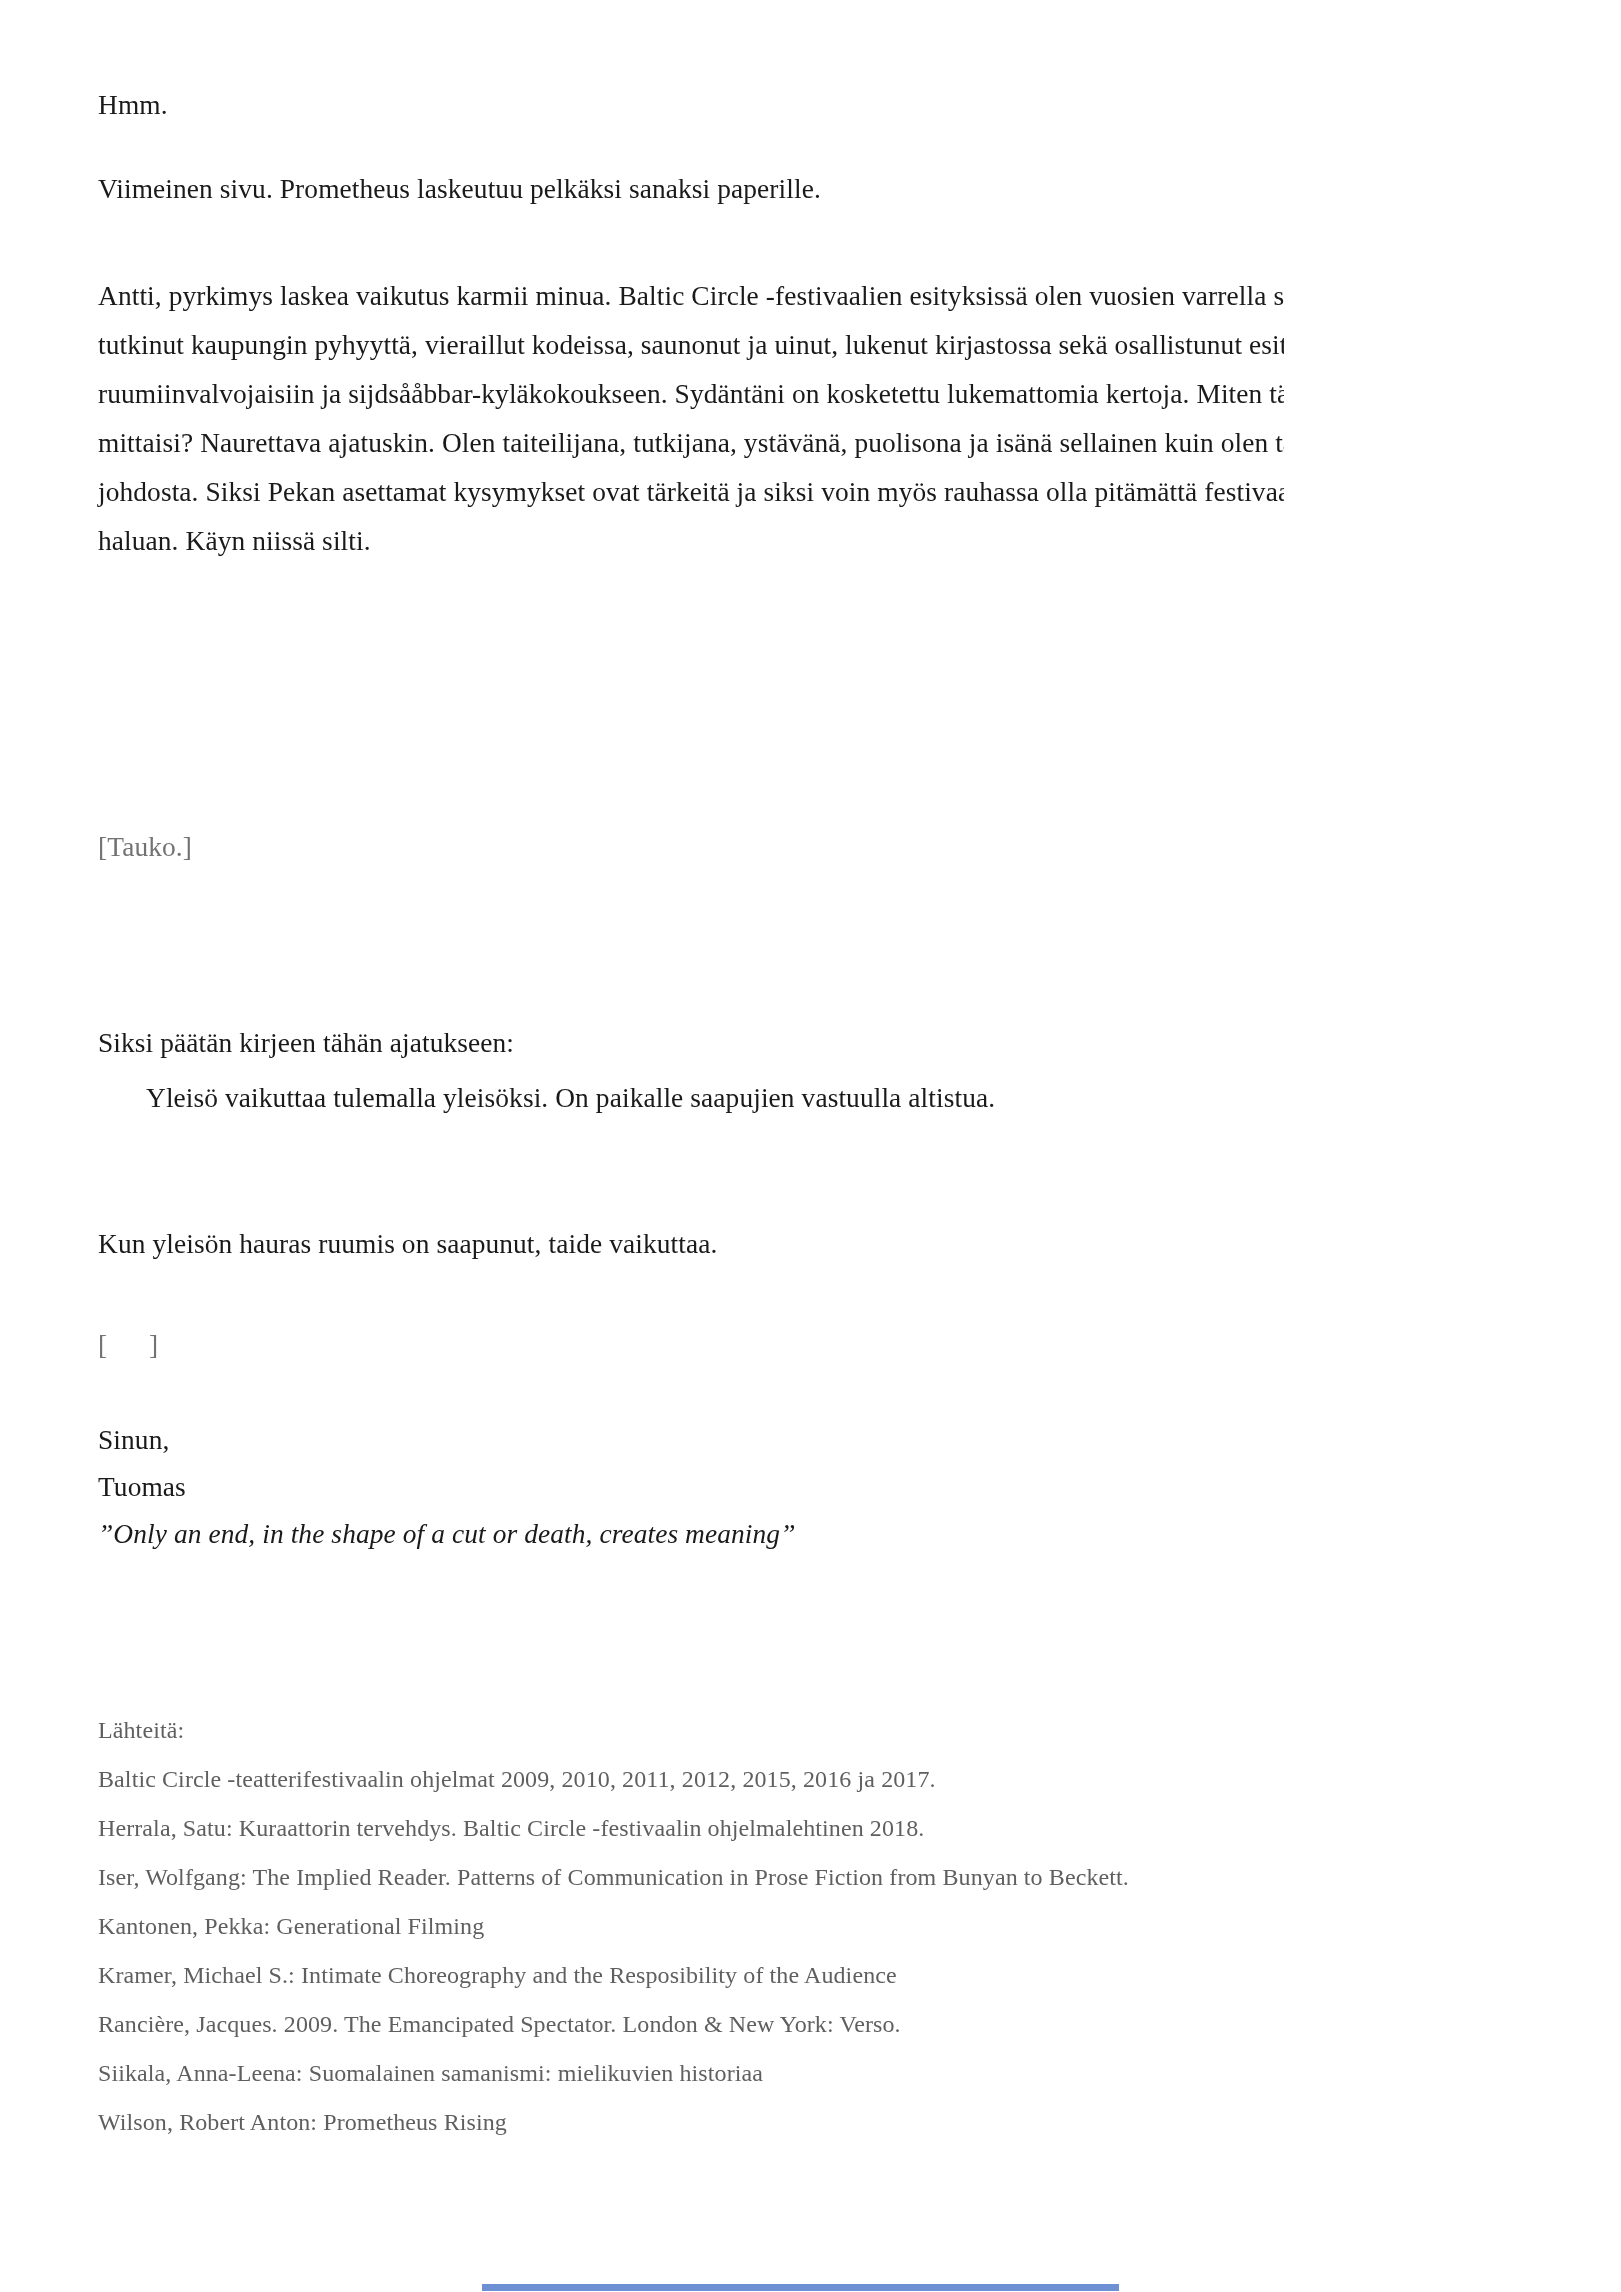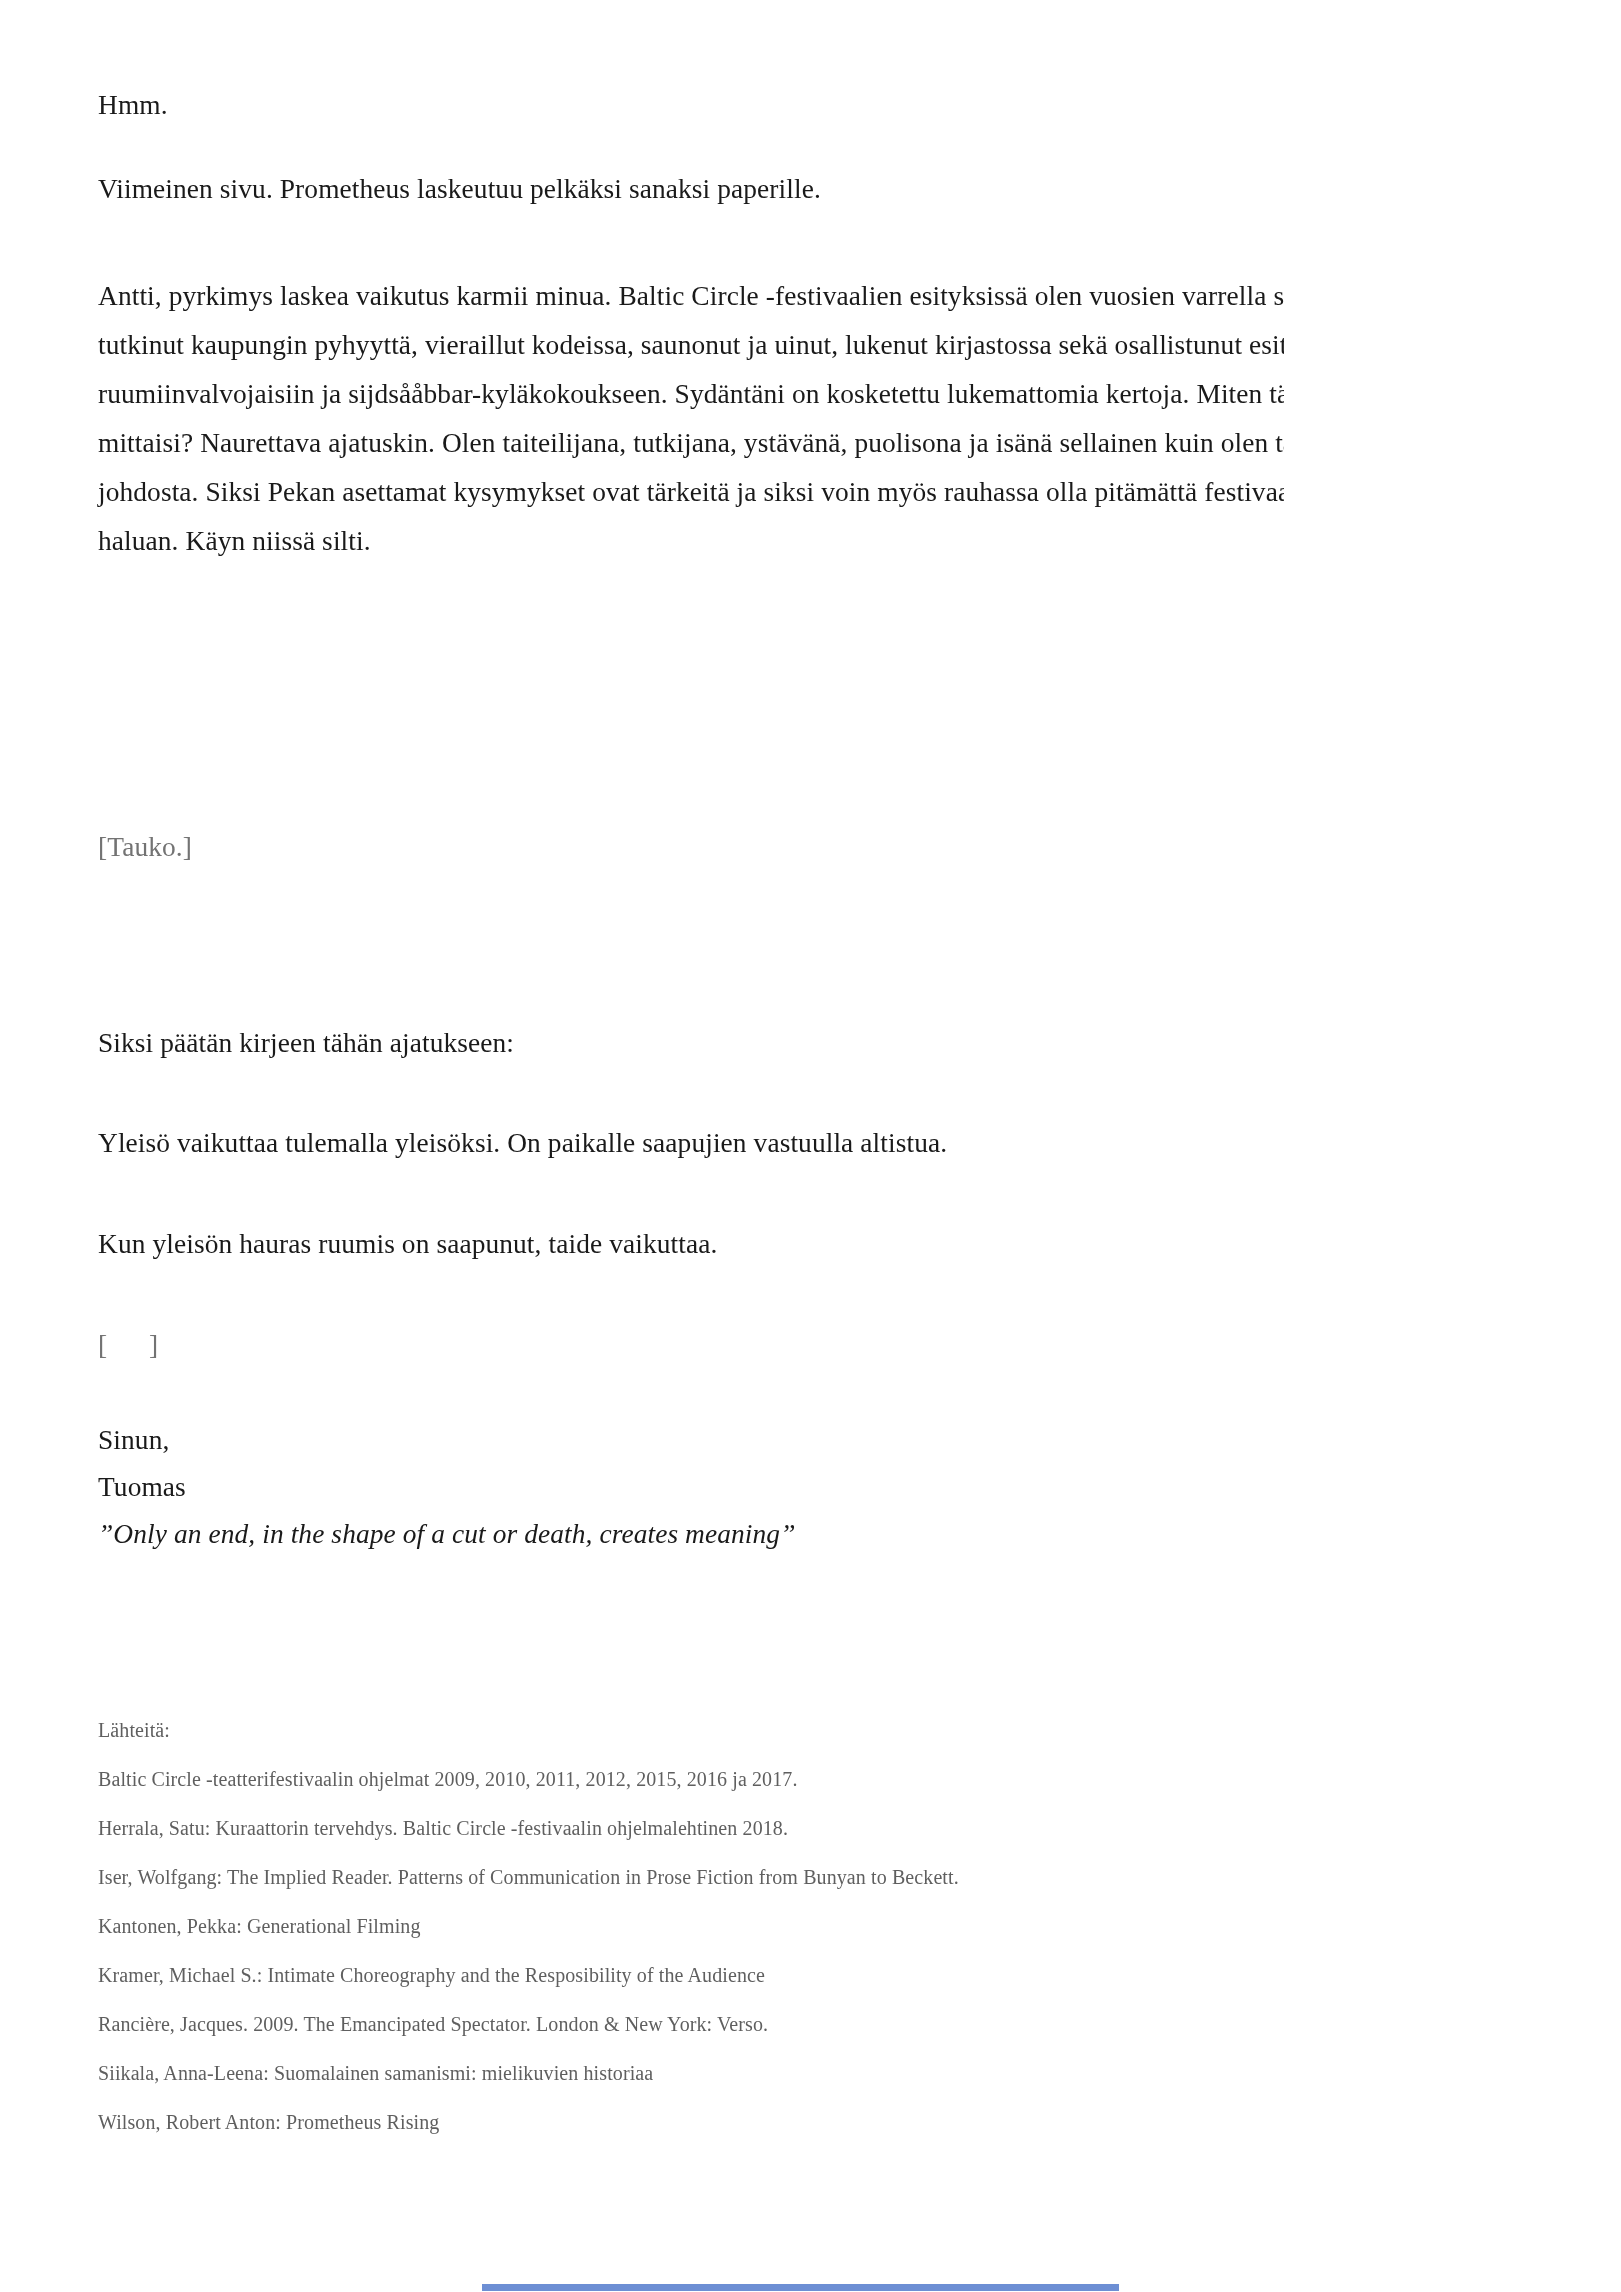--- a/index.html
+++ b/index.html
@@ -52,7 +52,7 @@
   .pos-haluan   { top: 617px; }
   .pos-tauko    { top: 823px; }
   .pos-siksi    { top: 1019px; }
-  .pos-yleiso   { top: 1119px; }
+  .pos-yleiso   { top: 1074px; margin-left: 48px; }
   .pos-kun      { top: 1220px; }
   .pos-bracket  { top: 1321px; }
   .pos-signoff  { top: 1417px; }

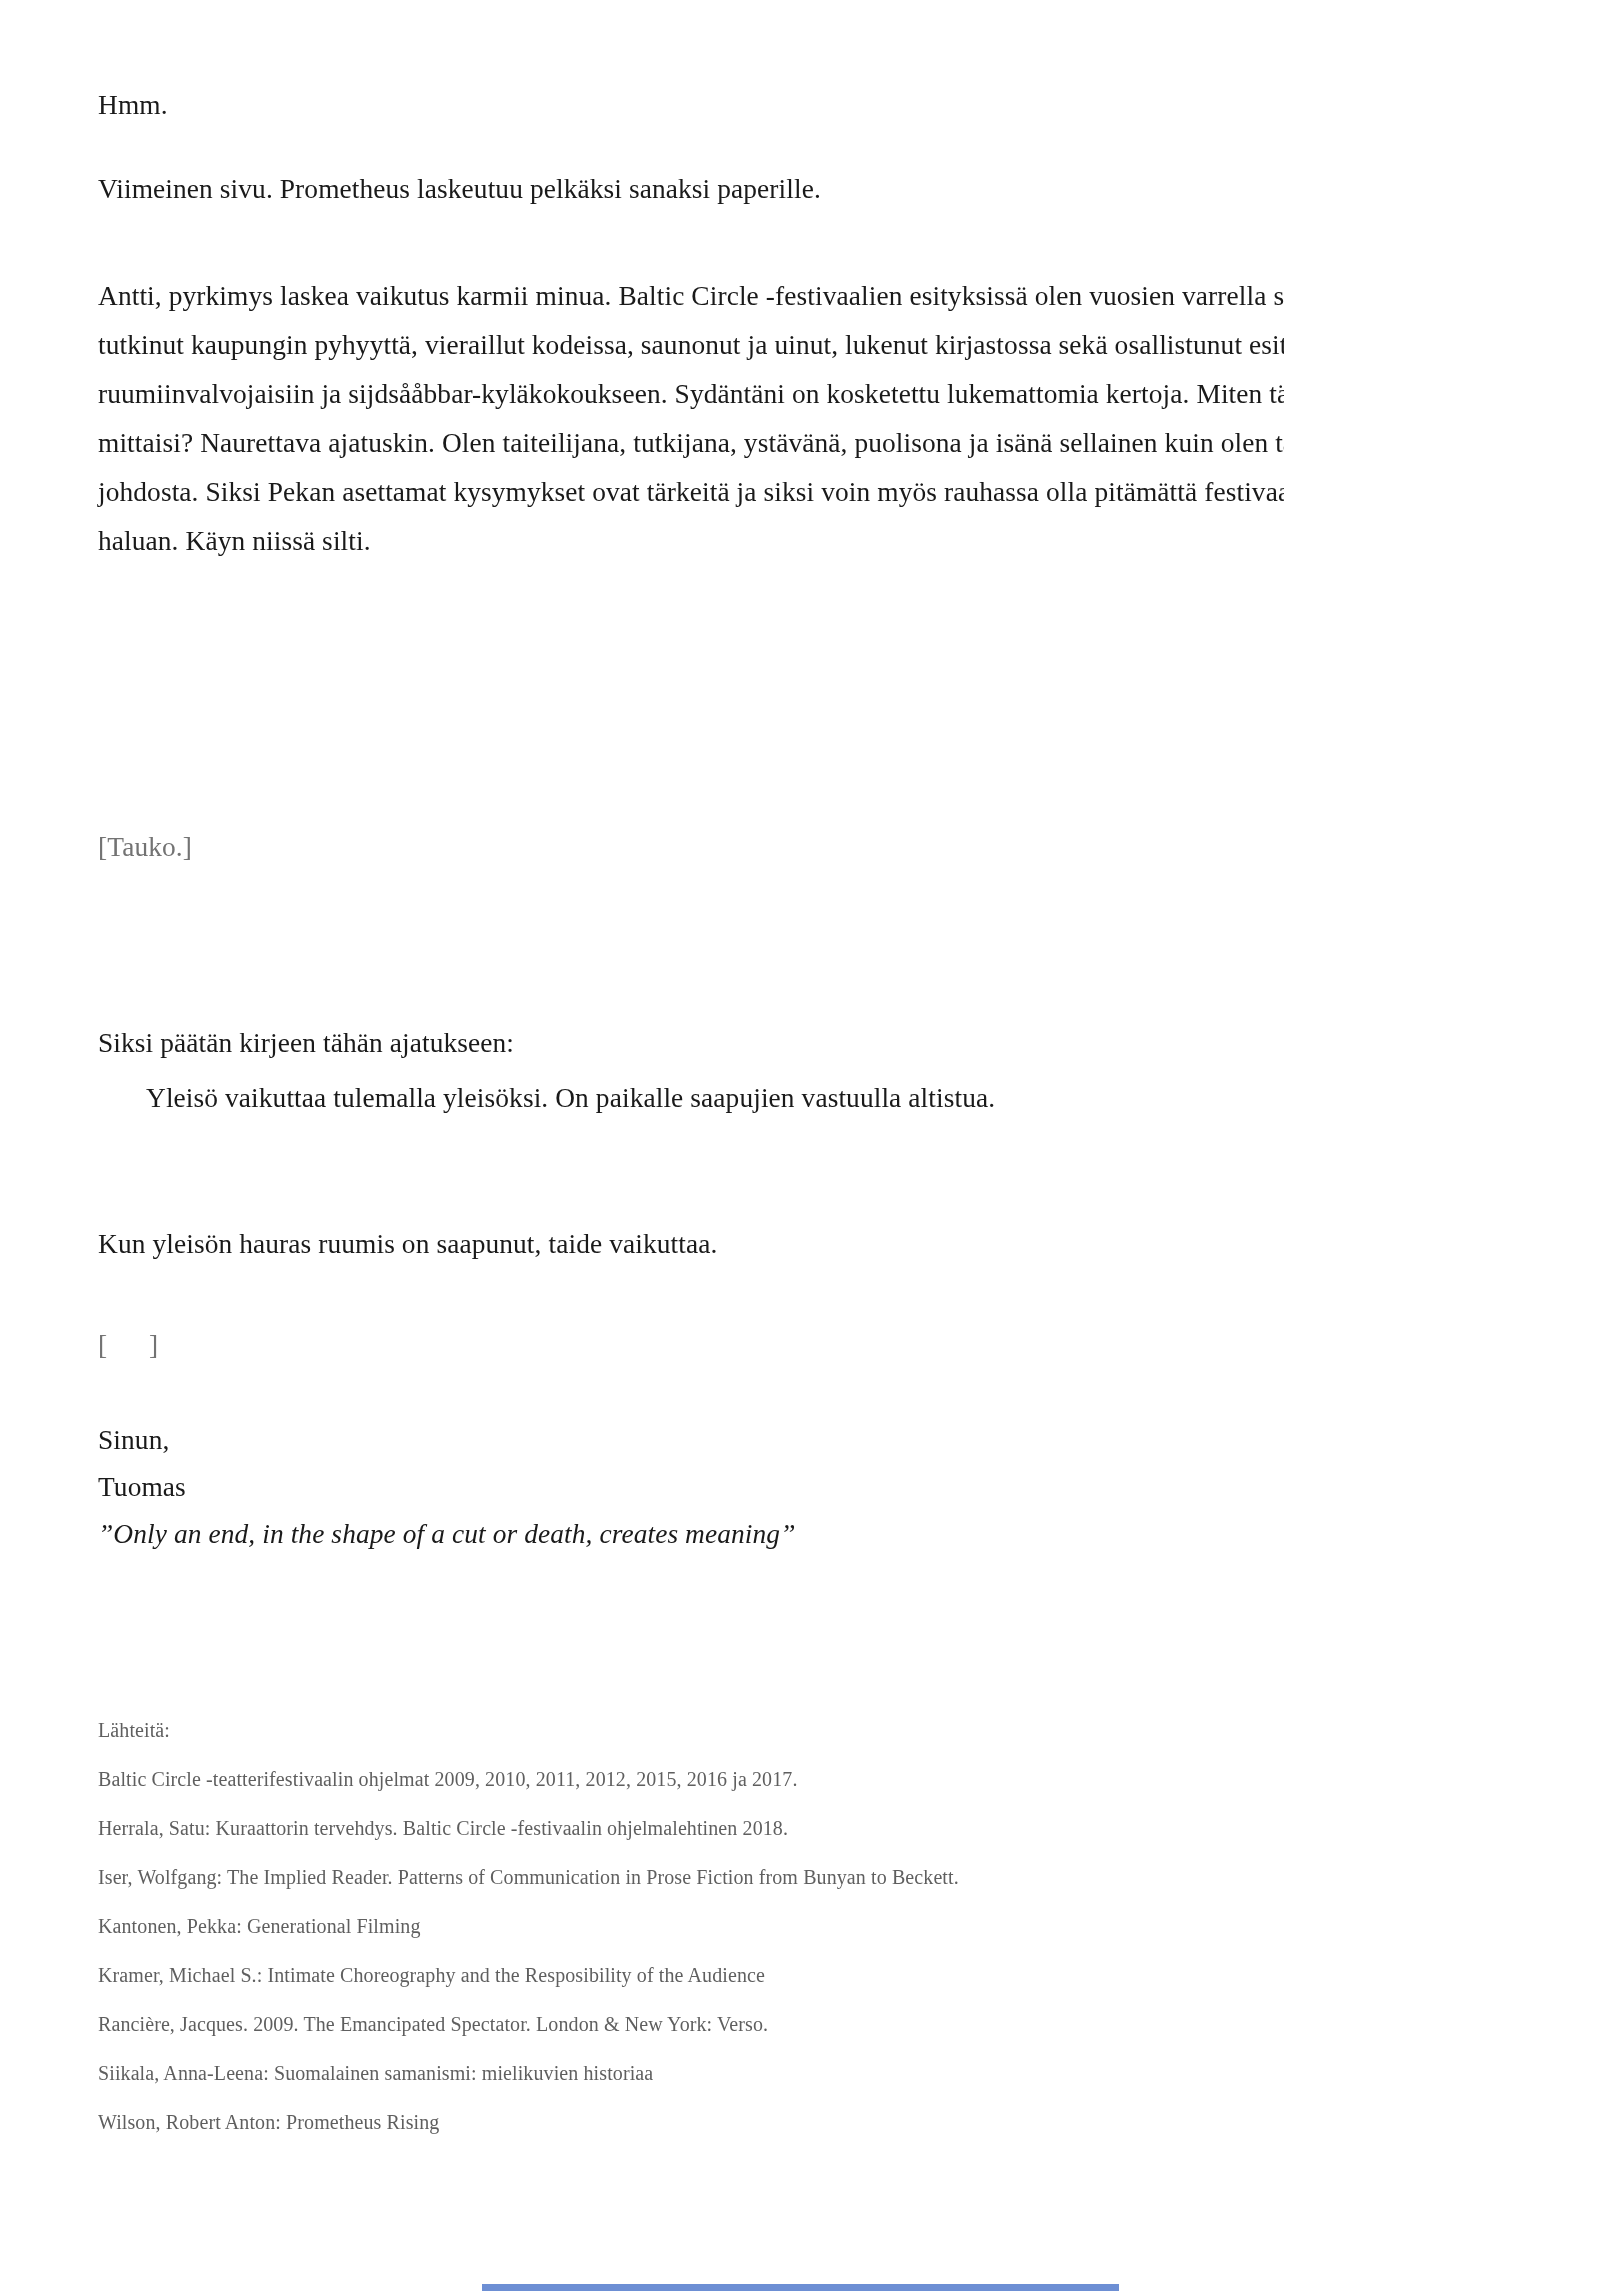--- a/index.html
+++ b/index.html
@@ -32,7 +32,7 @@
     font-style: italic;
   }
   .sources-block {
-    font-size: 20px;
+    font-size: 24px;
     line-height: 49px;
     color: #5f5f5f;
   }

